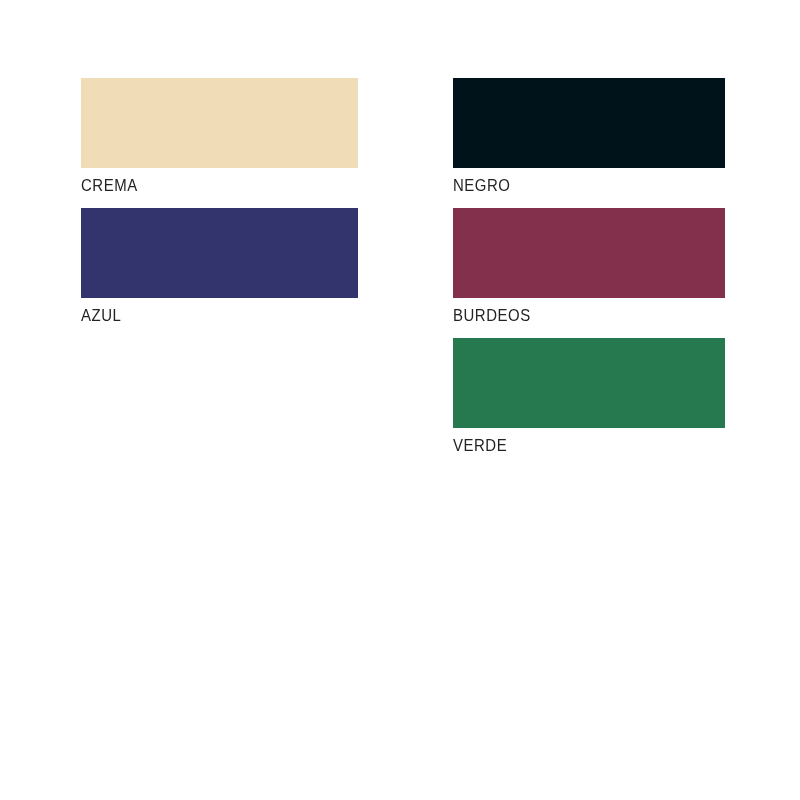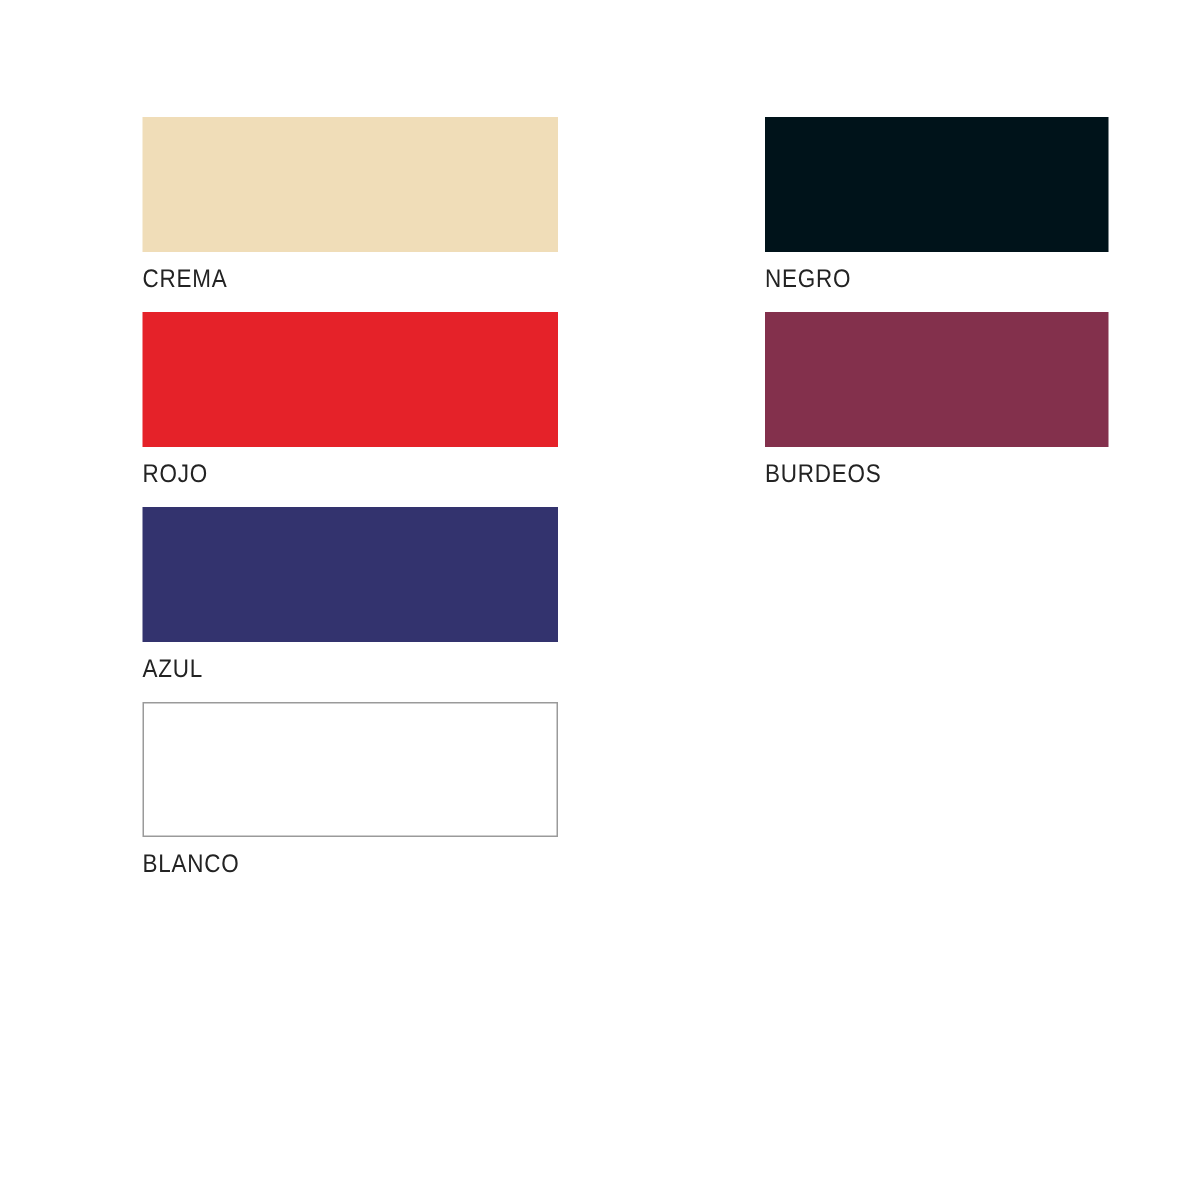--- a/index.html
+++ b/index.html
@@ -20,7 +20,7 @@
     width: 800px;
     height: 800px;
     box-sizing: border-box;
-    padding: 78px 0 0 17px;
+    padding: 78px 0 0 3px;
   }
 
   .swatch-grid {

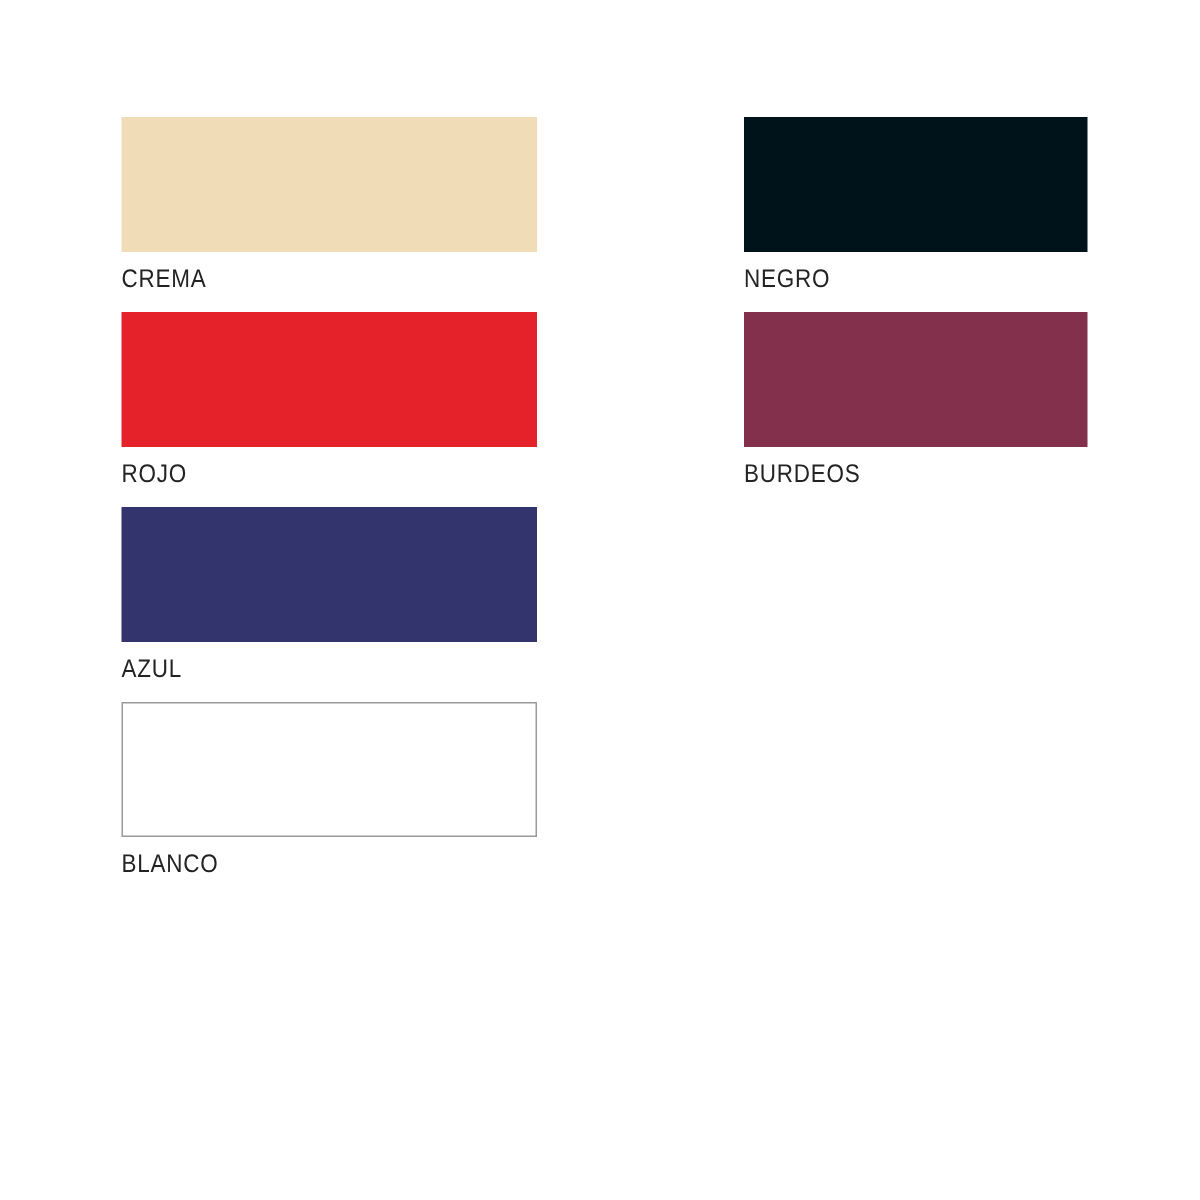--- a/index.html
+++ b/index.html
@@ -37,7 +37,7 @@
   }
 
   .swatch-cell.col-left  { grid-column: 1; }
-  .swatch-cell.col-right { grid-column: 3; margin-left: 43px; }
+  .swatch-cell.col-right { grid-column: 3; }
 
   .swatch-chip {
     width: 100%;

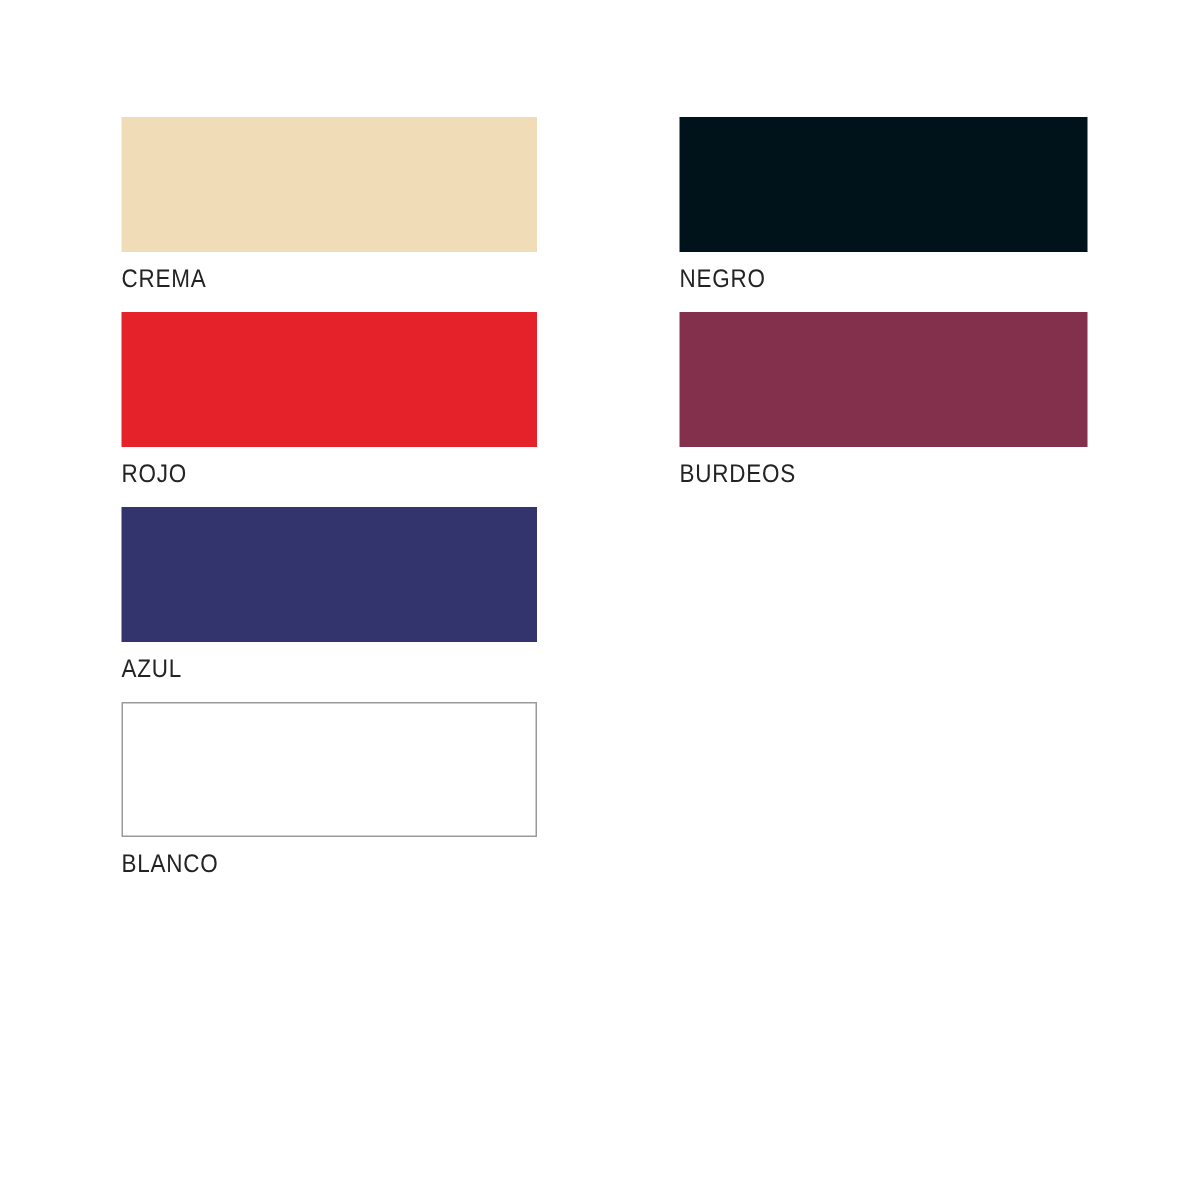--- a/index.html
+++ b/index.html
@@ -79,10 +79,6 @@
     </div>
 
 
-    <div class="swatch-cell col-left">
-      <div class="swatch-chip" style="background-color: rgb(229, 34, 41);"></div>
-      <div class="swatch-label" style="color: rgb(35, 35, 35);">ROJO</div>
-    </div>
     <div class="swatch-cell col-right">
       <div class="swatch-chip" style="background-color: rgb(131, 48, 76);"></div>
       <div class="swatch-label" style="color: rgb(35, 35, 35);">BURDEOS</div>

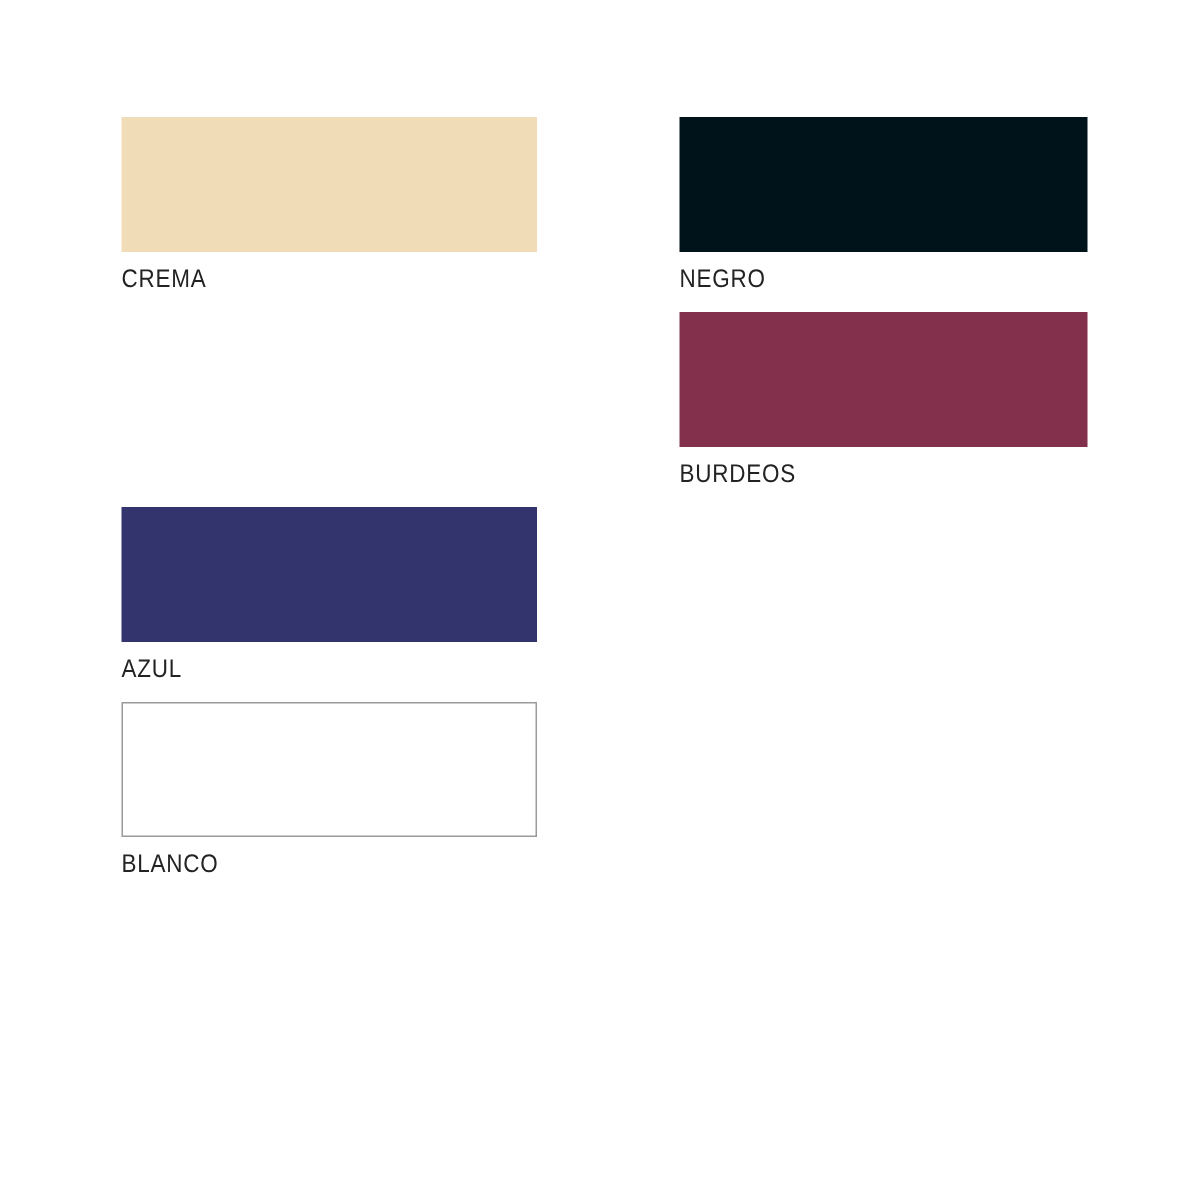--- a/index.html
+++ b/index.html
@@ -79,14 +79,14 @@
     </div>
 
 
+    <div class="swatch-cell col-left">
+      <div class="swatch-chip" style="background-color: rgb(51, 51, 110);"></div>
+      <div class="swatch-label" style="color: rgb(35, 35, 35);">AZUL</div>
+    </div>
+
     <div class="swatch-cell col-right">
       <div class="swatch-chip" style="background-color: rgb(131, 48, 76);"></div>
       <div class="swatch-label" style="color: rgb(35, 35, 35);">BURDEOS</div>
-    </div>
-
-    <div class="swatch-cell col-left">
-      <div class="swatch-chip" style="background-color: rgb(51, 51, 110);"></div>
-      <div class="swatch-label" style="color: rgb(35, 35, 35);">AZUL</div>
     </div>
 
     <div class="swatch-cell col-left">

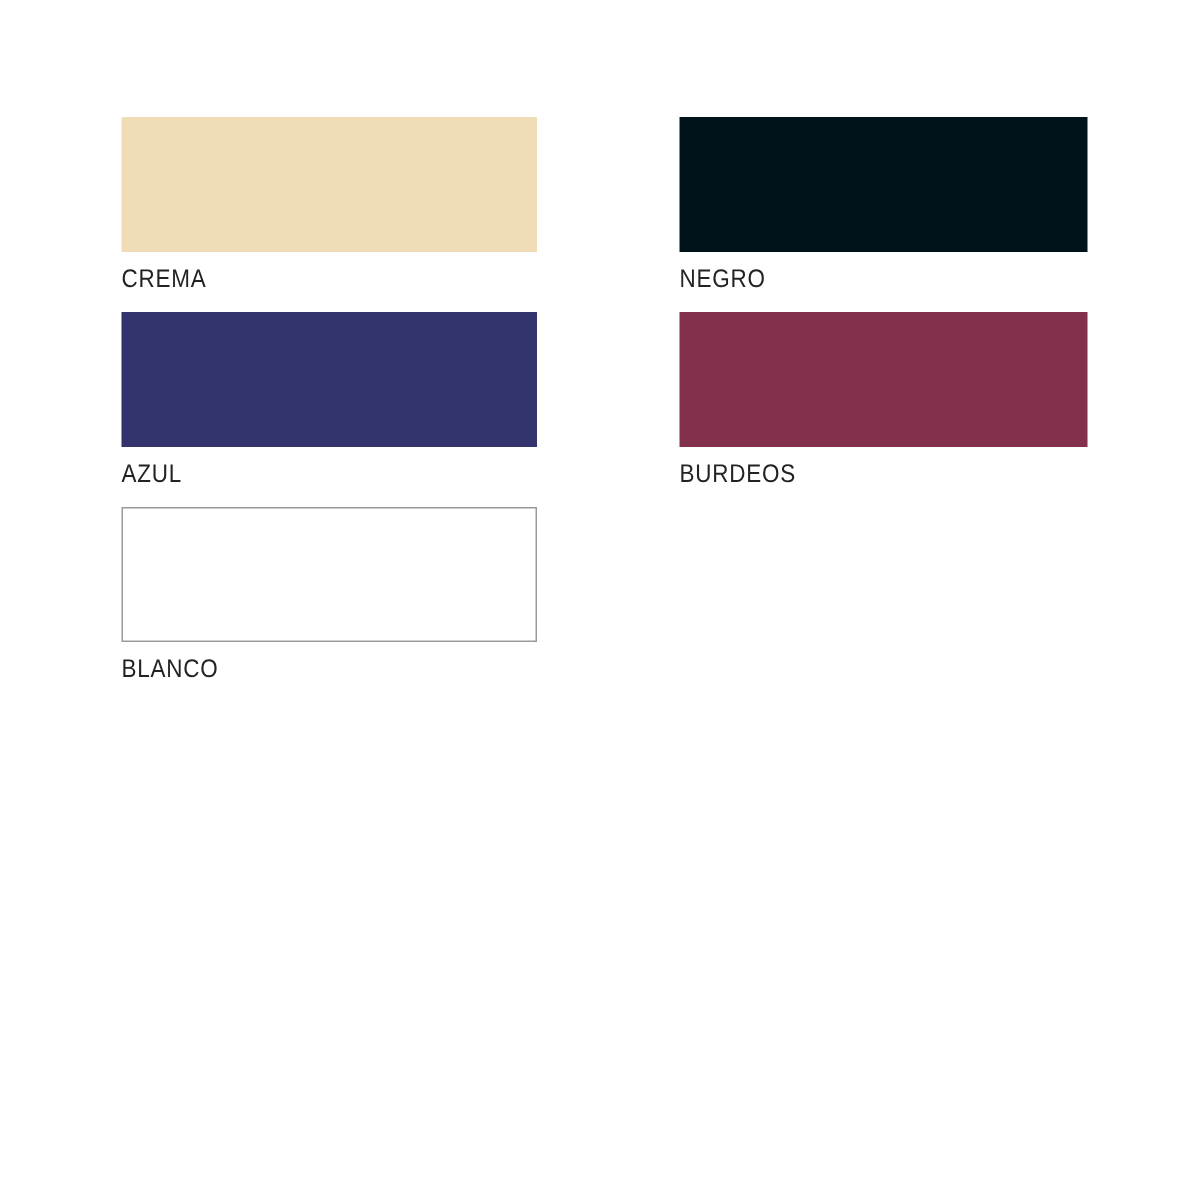--- a/index.html
+++ b/index.html
@@ -88,6 +88,10 @@
       <div class="swatch-chip" style="background-color: rgb(131, 48, 76);"></div>
       <div class="swatch-label" style="color: rgb(35, 35, 35);">BURDEOS</div>
     </div>
+    <div class="swatch-cell col-right">
+      <div class="swatch-chip" style="background-color: rgb(38, 120, 78);"></div>
+      <div class="swatch-label" style="color: rgb(35, 35, 35);">VERDE</div>
+    </div>
 
     <div class="swatch-cell col-left">
       <div class="swatch-chip bordered" style="background-color: rgb(255, 255, 255);"></div>

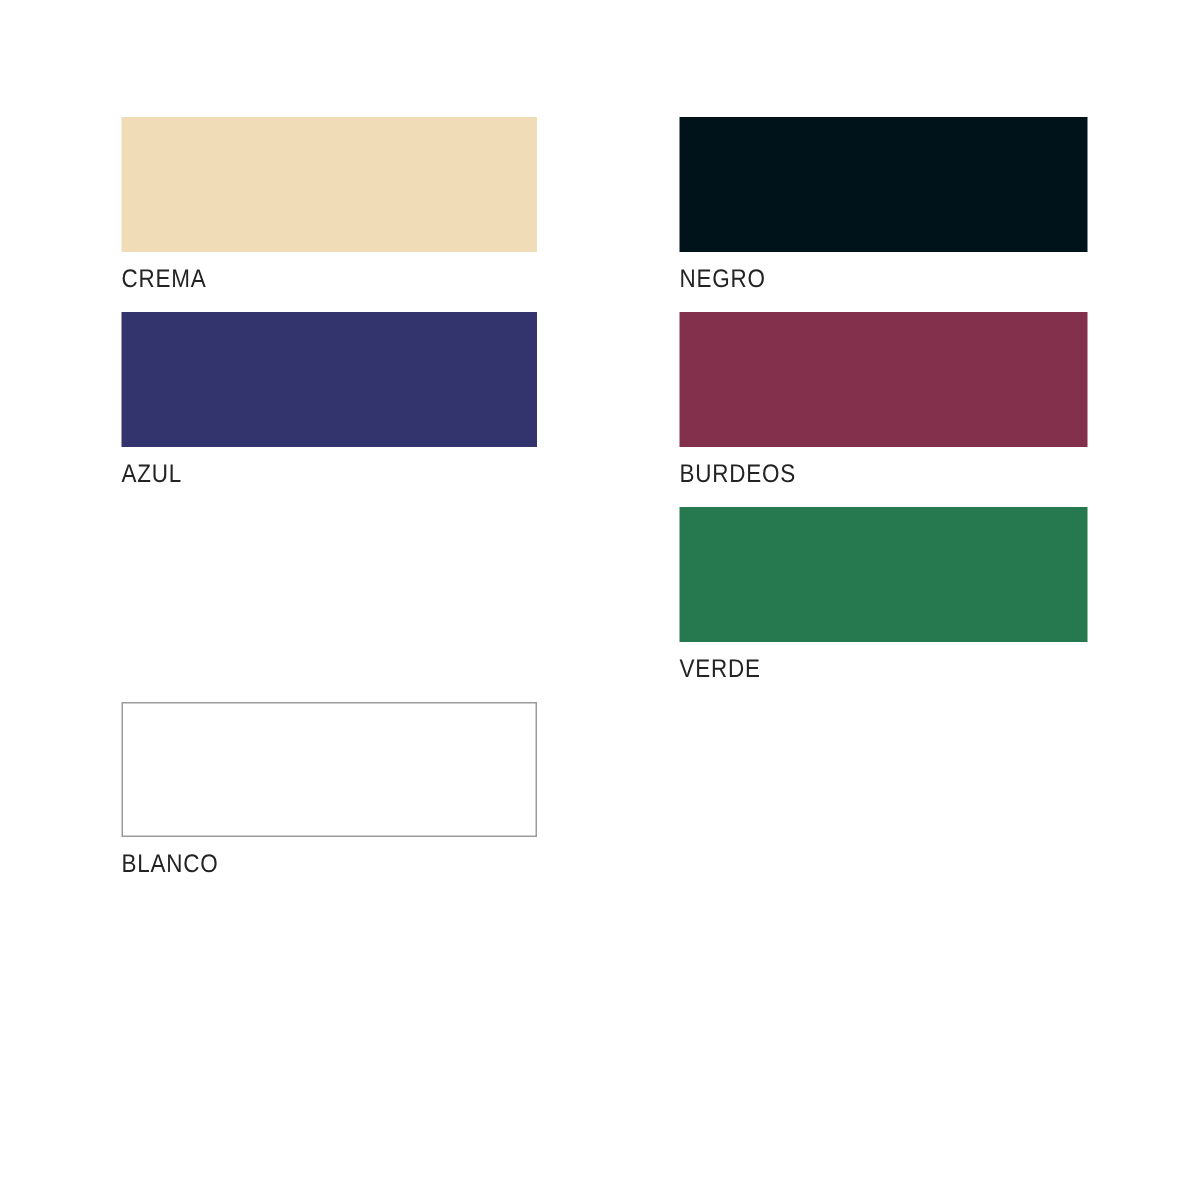--- a/index.html
+++ b/index.html
@@ -93,10 +93,6 @@
       <div class="swatch-label" style="color: rgb(35, 35, 35);">VERDE</div>
     </div>
 
-    <div class="swatch-cell col-left">
-      <div class="swatch-chip bordered" style="background-color: rgb(255, 255, 255);"></div>
-      <div class="swatch-label" style="color: rgb(35, 35, 35);">BLANCO</div>
-    </div>
 
   </div>
 </div>

